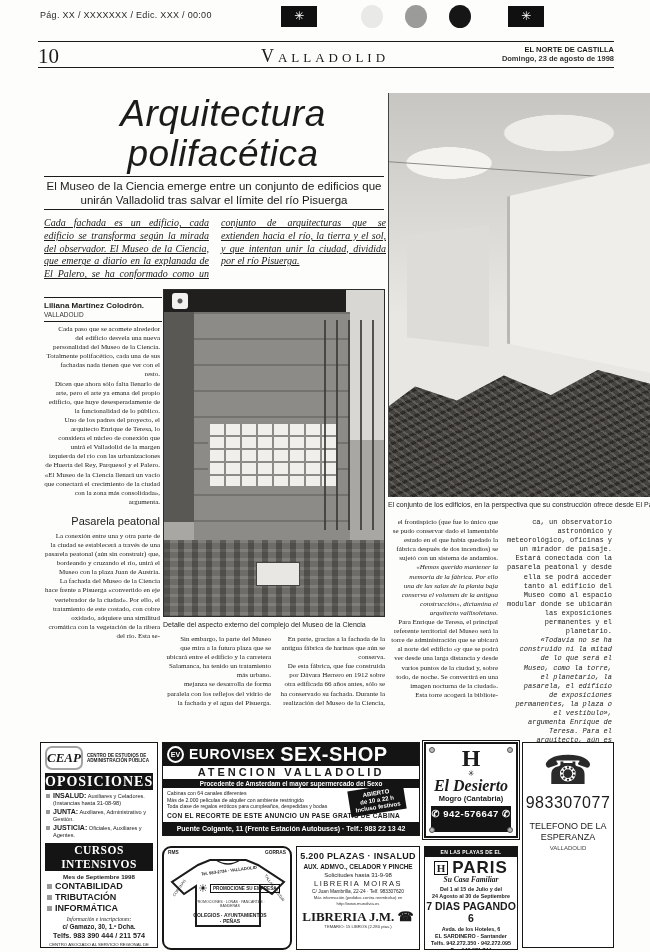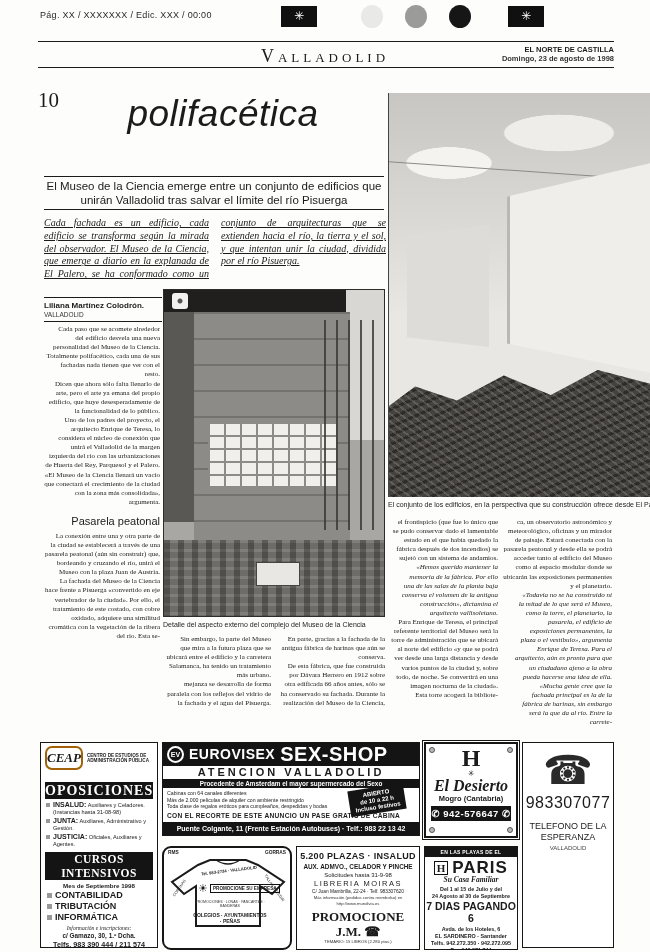--- a/index.html
+++ b/index.html
@@ -20,7 +20,7 @@
   .rc3 { left:449px; background:#161616; }
   .rule { background:#1b1b1b; height:1px; left:38px; width:576px; }
   .rule.t1 { top:41px; } .rule.t2 { top:67px; }
-  .pageno { left:38px; top:44px; font:400 21px "Liberation Serif",serif;margin-top:44px; }
+  .pageno { left:38px; top:44px; font:400 21px "Liberation Serif",serif; }
   .section-title { left:180px; top:46px; width:290px; text-align:center;
     font:400 18px "Liberation Serif",serif; font-variant:small-caps; letter-spacing:4px; }
   .edition { right:36px; top:45px; text-align:right; font:700 7.5px/9px "Liberation Sans",sans-serif; }

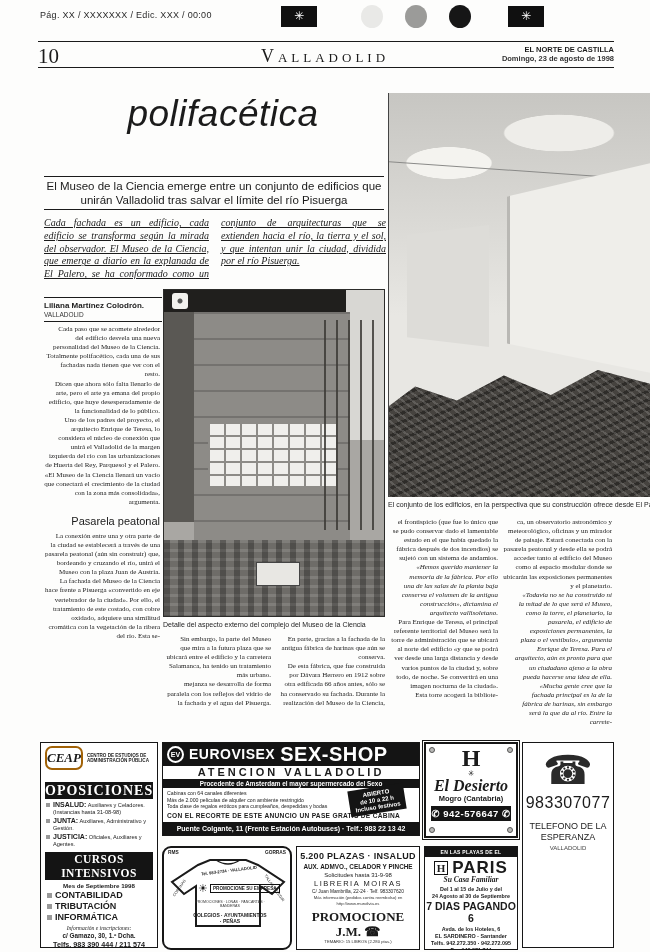--- a/index.html
+++ b/index.html
@@ -209,6 +209,7 @@
 <div class="abs rule t2"></div>
 
 <div class="abs headline">
+  <div>Arquitectura</div>
   <div>polifacética</div>
 </div>
 <div class="abs subrule sr1"></div>

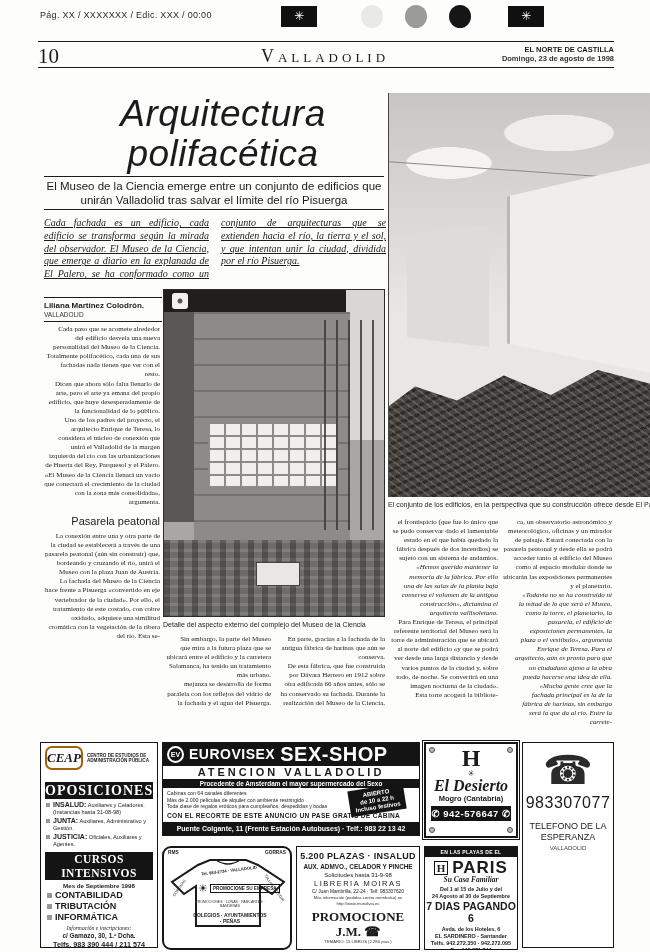--- a/index.html
+++ b/index.html
@@ -50,7 +50,7 @@
   .midcolA { left:163px; top:635px; width:108px; height:122px; }
   .midcolB { left:277px; top:635px; width:108px; height:122px; }
   .rcolC { left:388px; top:518px; width:110px; height:240px; }
-  .rcolD { left:502px; top:518px; width:110px; height:240px; }
+  .rcolD { left:502px; top:518px; width:110px; height:240px;font-family:Liberation Mono, monospace; }
   .caption { font:400 7px/8.5px "Liberation Sans",sans-serif; color:#222; }
   .cap1 { left:163px; top:621px; width:222px; }
   .cap2 { left:388px; top:501px; width:262px; white-space:nowrap; overflow:hidden; }

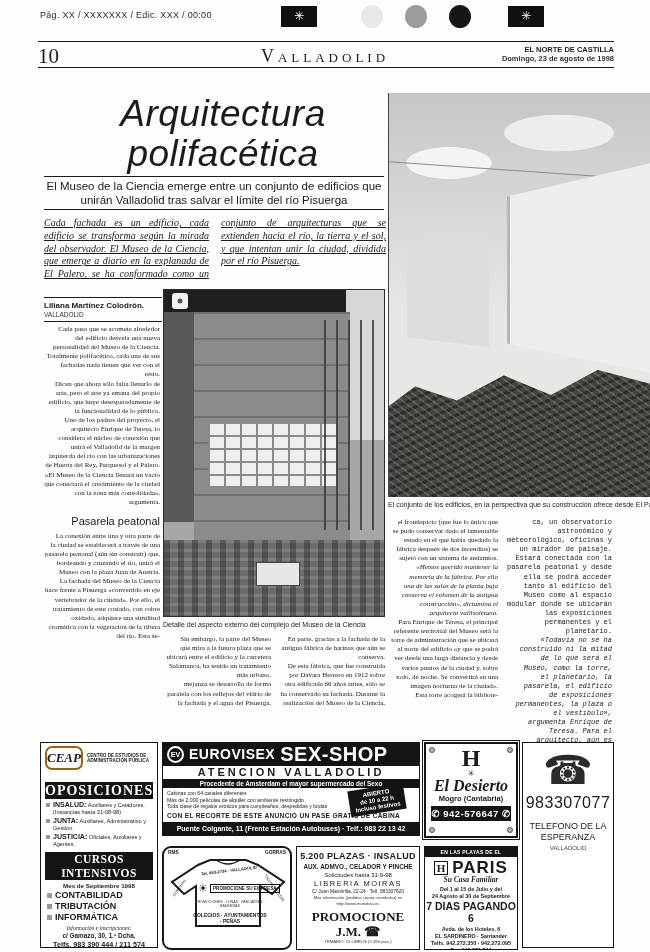--- a/index.html
+++ b/index.html
@@ -99,7 +99,7 @@
   
   .ad-ceap { left:40px; top:742px; width:118px; height:206px; padding:3px 4px; }
   .ceap-toprow { display:flex; gap:4px; align-items:center; }
-  .ceap-logo { width:42px; height:24px; border:2px solid #a16207; border-radius:7px; text-align:center;
+  .ceap-logo { width:42px; height:24px; border:2px solid #a3a3a3; border-radius:7px; text-align:center;
     font:italic 700 13px/20px "Liberation Serif",serif; }
   .ceap-logocap { font:700 4.6px/5.4px "Liberation Sans",sans-serif; color:#222; }
   .ceap-bar1 { margin-top:12px; font:700 14px/17px "Liberation Serif",serif; letter-spacing:1px; }

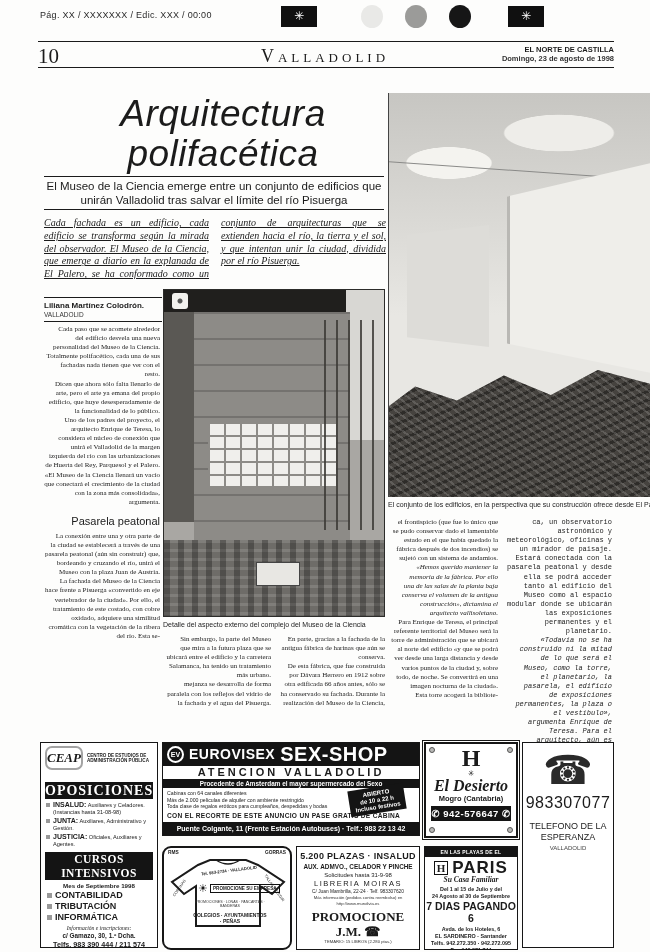--- a/index.html
+++ b/index.html
@@ -102,7 +102,7 @@
   .ceap-logo { width:42px; height:24px; border:2px solid #a3a3a3; border-radius:7px; text-align:center;
     font:italic 700 13px/20px "Liberation Serif",serif; }
   .ceap-logocap { font:700 4.6px/5.4px "Liberation Sans",sans-serif; color:#222; }
-  .ceap-bar1 { margin-top:12px; font:700 14px/17px "Liberation Serif",serif; letter-spacing:1px; }
+  .ceap-bar1 { margin-top:3px; font:700 14px/17px "Liberation Serif",serif; letter-spacing:1px; }
   .ceap-item { margin-top:3px; font:400 5.6px/6.6px "Liberation Sans",sans-serif; padding-left:8px; position:relative; }
   .ceap-item b { font-size:7px; }
   .ceap-item::before { content:""; position:absolute; left:1px; top:1px; width:4px; height:4px; background:#999; }

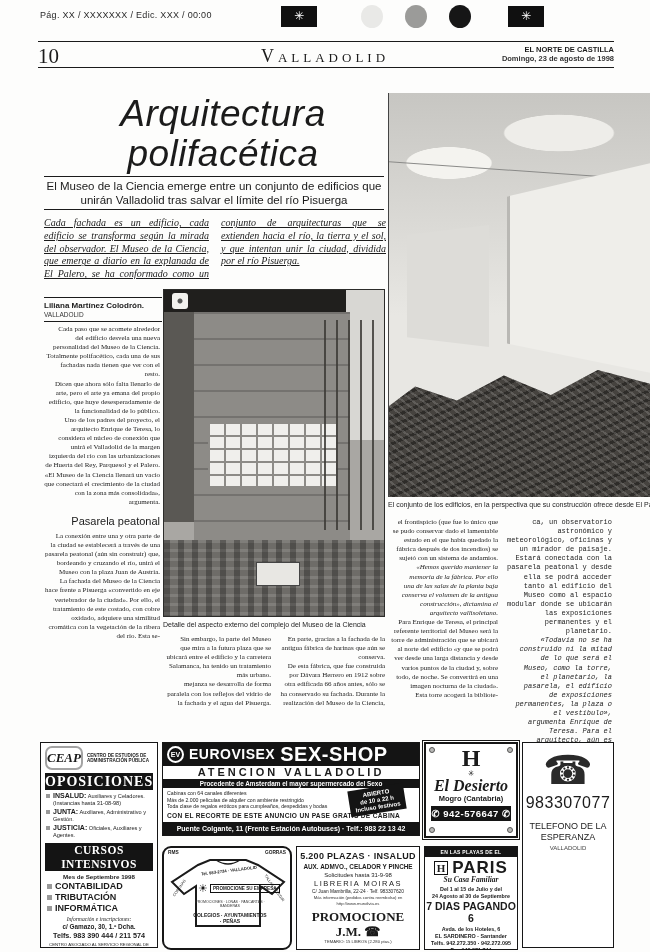--- a/index.html
+++ b/index.html
@@ -167,7 +167,7 @@
   .des-star { font-size:8px; line-height:7px; }
   .des-name { font:italic 700 16px/17px "Liberation Serif",serif; }
   .des-town { font:700 7.5px/10px "Liberation Sans",sans-serif; }
-  .des-tel { margin:2px 5px 0; height:15px; font:700 9.5px/15px "Liberation Sans",sans-serif; letter-spacing:.5px; }
+  .des-tel { margin:2px 5px 0; height:26px; font:700 9.5px/15px "Liberation Sans",sans-serif; letter-spacing:.5px; }
 
   
   .ad-paris { left:424px; top:846px; width:94px; height:104px; text-align:center; }

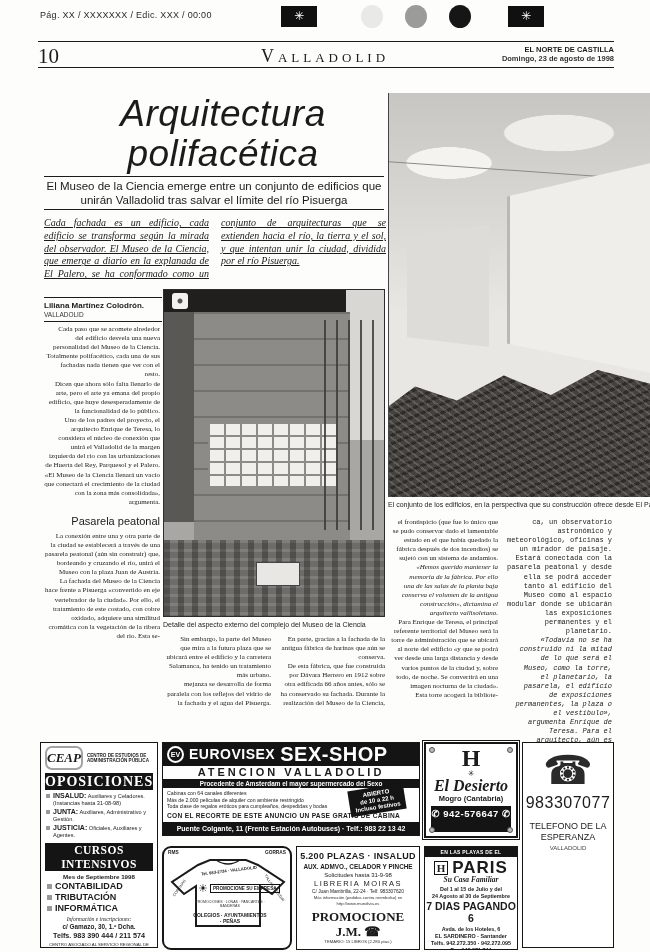--- a/index.html
+++ b/index.html
@@ -346,7 +346,7 @@
   <div class="ins-l4">LIBRERIA MOIRAS</div>
   <div class="ins-l5">C/ Juan Mambrilla, 22-24 · Telf. 983307620</div>
   <div class="ins-l6">Más información (pedidos contra reembolso) en http://www.mundivia.es</div>
-  <div class="ins-brand">PROMOCIONE J.M. ☎</div>
+  <div class="ins-brand">LIBRERIA J.M. ☎</div>
   <div class="ins-l7">TEMARIO: 15 LIBROS (2.280 ptas.)</div>
 </div>
 

